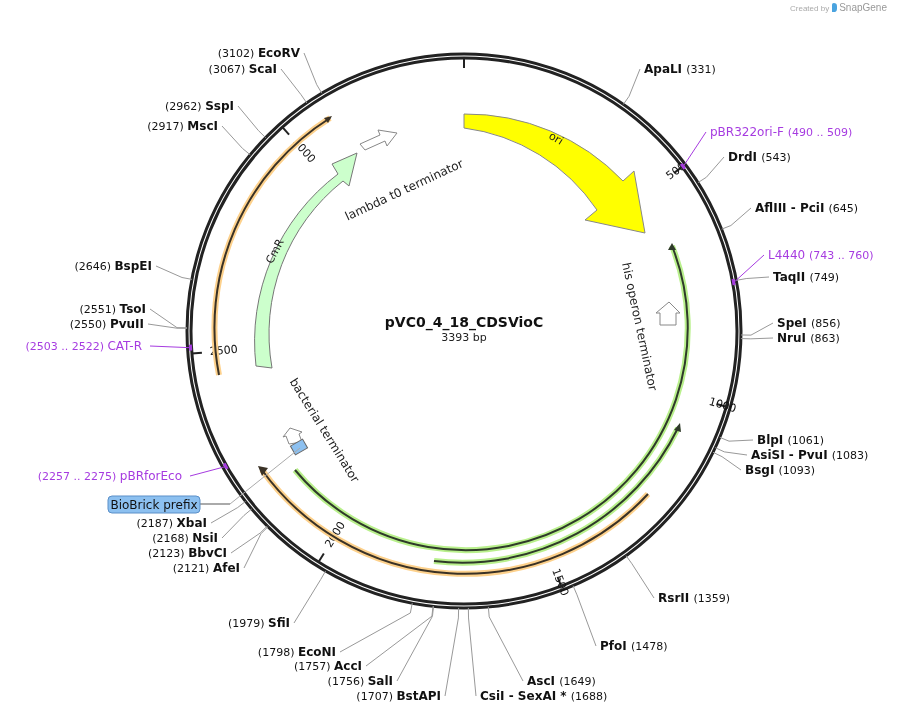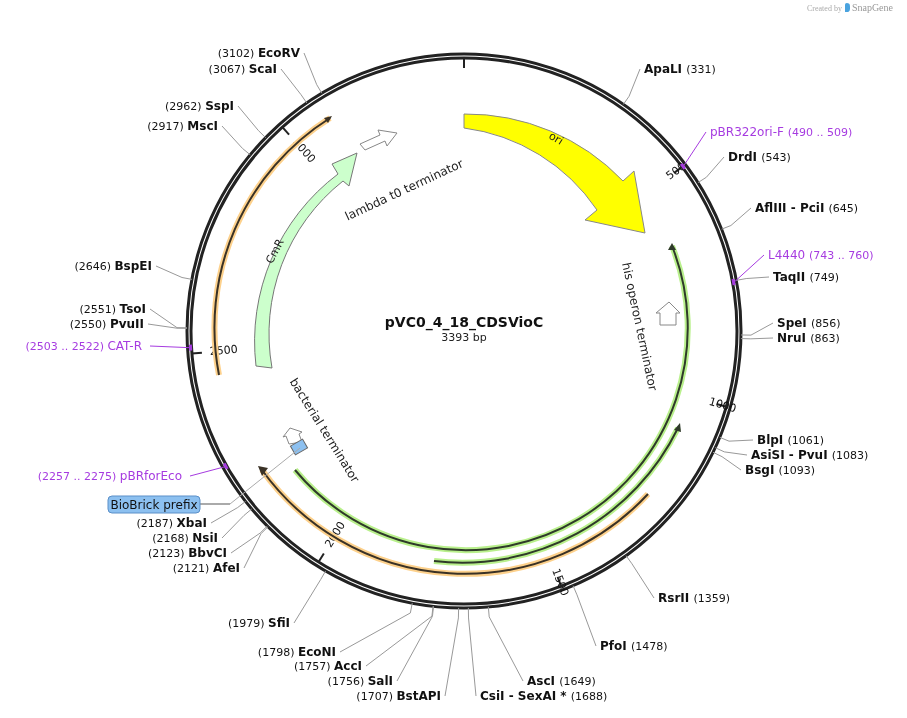--- a/index.html
+++ b/index.html
@@ -5,7 +5,7 @@
   html,body{margin:0;padding:0;background:#fff;}
   body{width:907px;height:718px;position:relative;overflow:hidden;font-family:"DejaVu Sans","Liberation Sans",sans-serif;}
   #map{position:absolute;left:0;top:0;}
-  .credit{position:absolute;right:14px;top:2px;font-size:8px;color:#aaa;font-family:Liberation Serif, serif;}
+  .credit{position:absolute;right:20px;top:2px;font-size:8px;color:#aaa;font-family:Liberation Sans, sans-serif;}
   .credit b{color:#999;font-weight:normal;font-size:10px;}
   .credit .logo{display:inline-block;width:5px;height:9px;background:#4aa3df;border-radius:2px 4px 4px 0;margin:0 2px -1px 3px;}
 </style>

